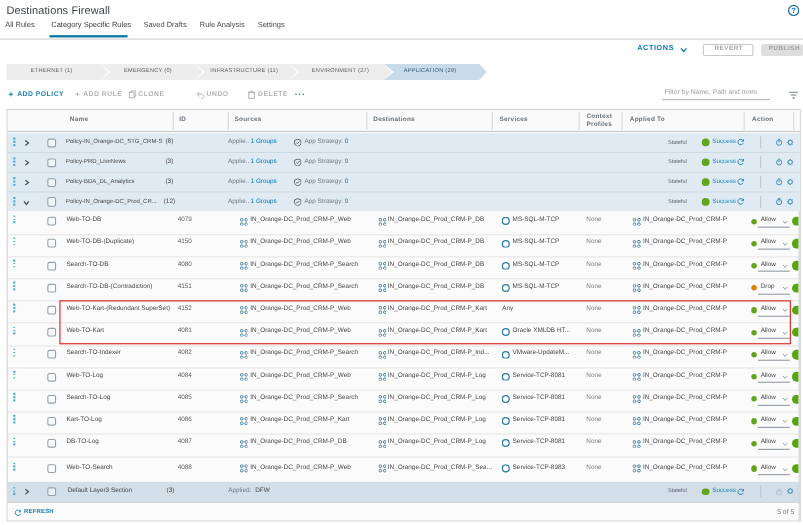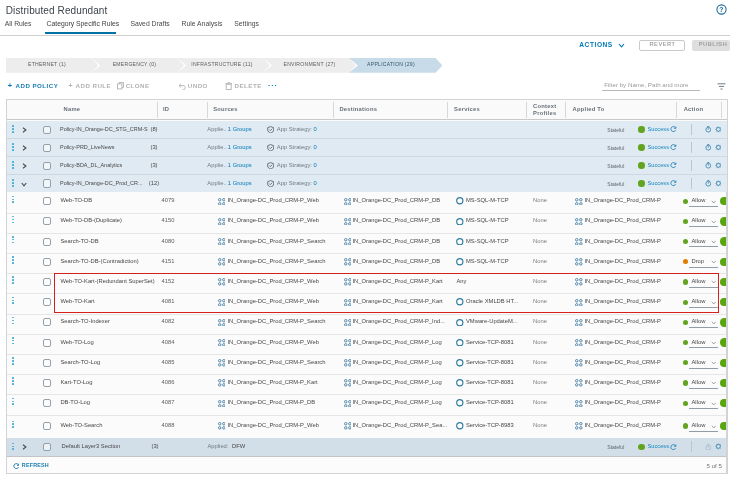--- a/index.html
+++ b/index.html
@@ -7,7 +7,7 @@
 .txt{position:absolute;white-space:nowrap;line-height:1;}
 </style></head><body>
 
-<div class="txt" style="left:5.8px;top:10.5px;font-size:10.0px;color:#3c434b;font-weight:normal;letter-spacing:0.1px;transform:translateY(-50%);">Distributed Redundant</div>
+<div class="txt" style="left:5.8px;top:10.5px;font-size:10.0px;color:#3c434b;font-weight:normal;letter-spacing:0.1px;transform:translateY(-50%);">Destinations Firewall</div>
 <svg class="abs" style="left:715.5px;top:4px" width="11" height="11" viewBox="0 0 11 11">
 <circle cx="5.5" cy="5.5" r="4.6" fill="none" stroke="#1d6c9c" stroke-width="1.1"></circle>
 <text x="5.5" y="7.9" font-size="7" fill="#1d6c9c" text-anchor="middle" font-weight="bold" font-family="Liberation Sans">?</text>

